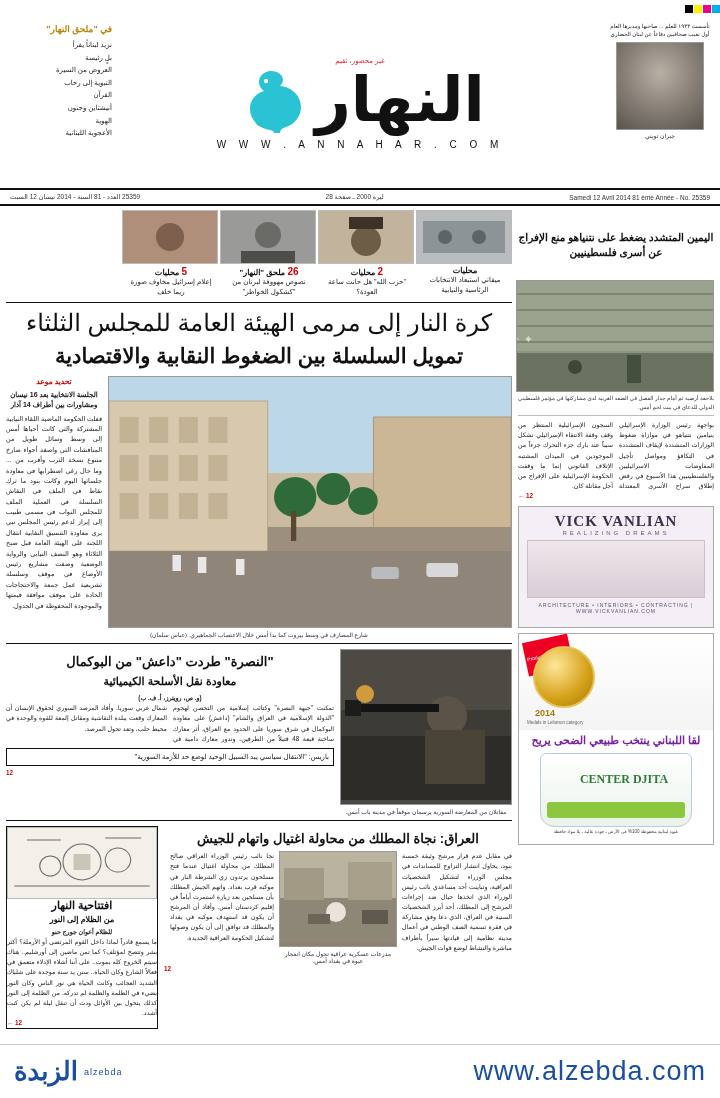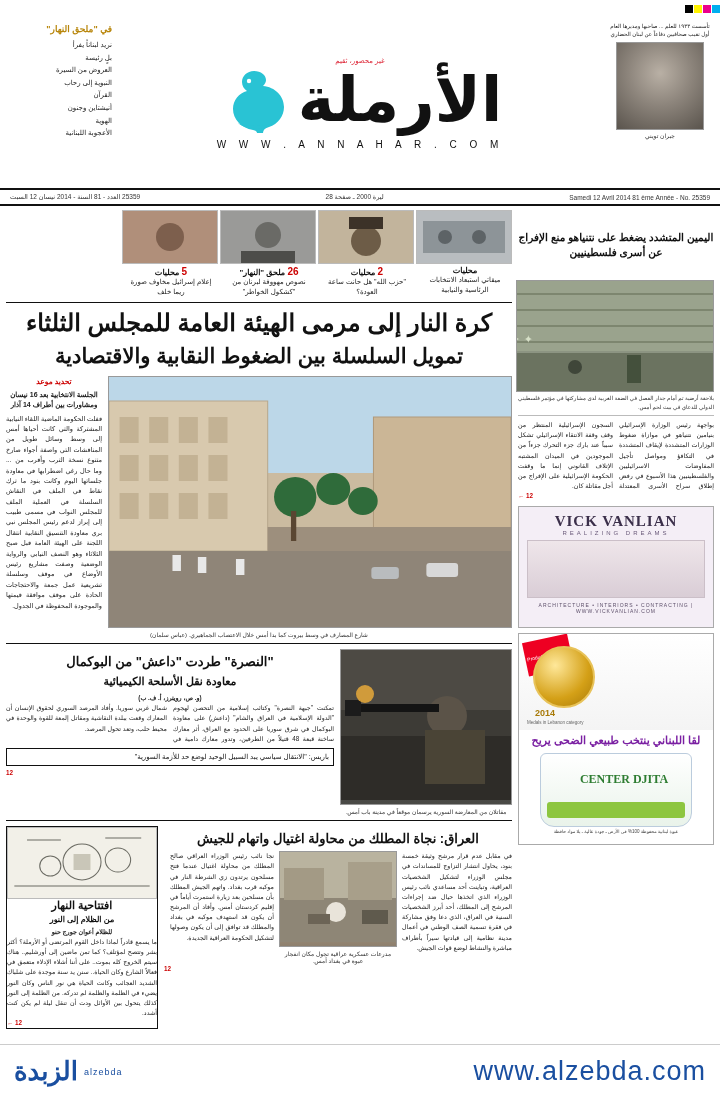--- a/index.html
+++ b/index.html
@@ -136,7 +136,7 @@
     <div class="mast-center">
       <div class="mast-slogan">غير محصور، ثقيم</div>
       <div class="logo-row">
-        <div class="logo-word">الأرملة</div>
+        <div class="logo-word">النهار</div>
         <div class="logo-bird">
           <svg viewBox="0 0 74 66" width="74" height="66" aria-hidden="true">
             <path d="M36 4c-7 0-12 5-12 11 0 4 2 7 5 9-8 2-14 9-14 18 0 10 8 19 20 21 3 .5 4 2 4 3h6c0-3 2-5 6-6 9-3 15-11 15-20 0-11-9-20-21-21 2-2 3-4 3-6 0-5-5-9-12-9z" fill="#29c3d4"></path>

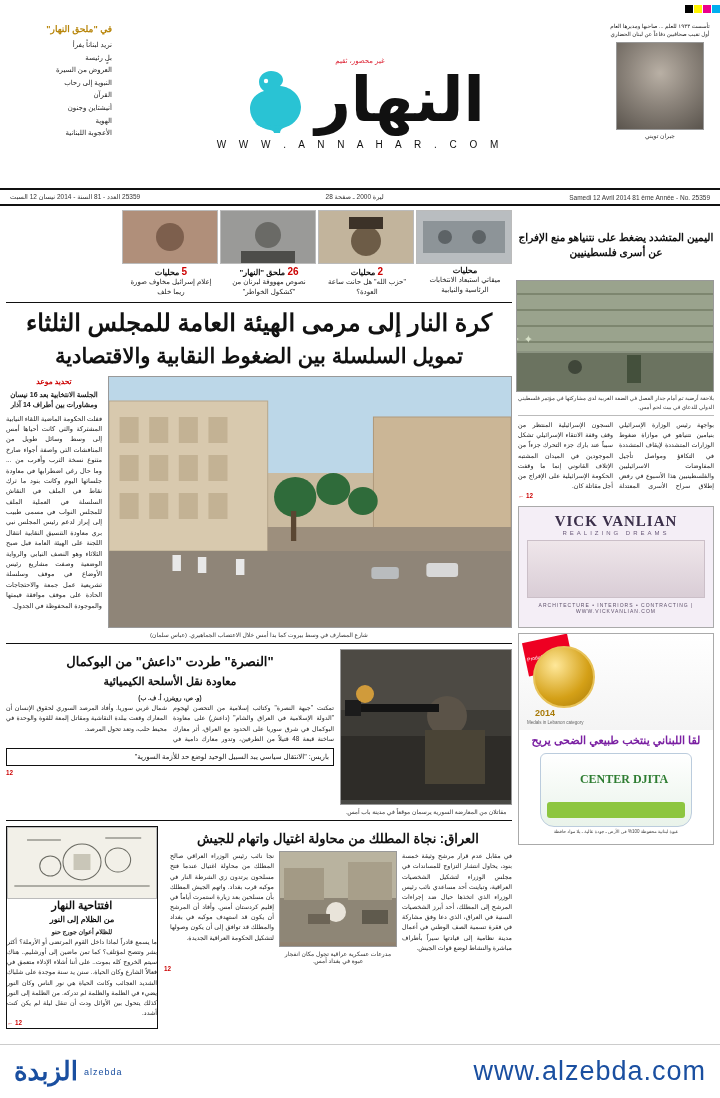--- a/index.html
+++ b/index.html
@@ -51,7 +51,7 @@
   .hr{border-top:1px solid #111;margin:5px 0;}
   .hr-thin{border-top:1px solid #bbb;margin:4px 0;}
 
-  .headline-main{font-size:24px;font-weight:bold;line-height:1.25;text-align:center;color:#111;margin:0 0 4px 0;}
+  .headline-main{font-size:24px;font-weight:normal;line-height:1.25;text-align:center;color:#111;margin:0 0 4px 0;}
   .headline-sub{font-size:21px;font-weight:bold;line-height:1.3;text-align:center;color:#111;margin:0 0 6px 0;}
 
   .lead-wrap{display:flex;gap:6px;}

